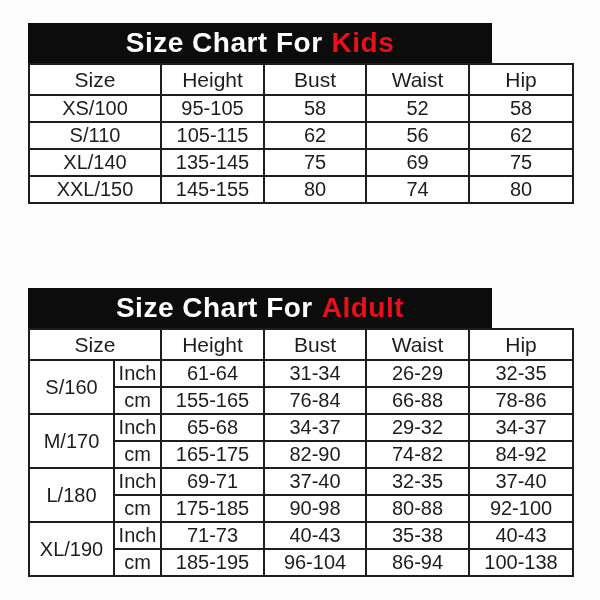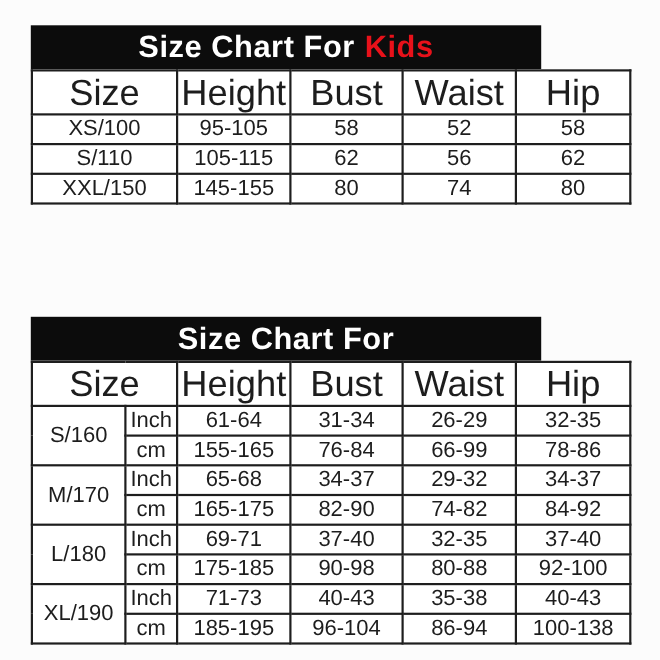--- a/index.html
+++ b/index.html
@@ -63,7 +63,7 @@
     font-weight: normal;
   }
   table.sizes th {
-    font-size: 33px;
+    font-size: 21px;
     height: 29px;
   }
   table.sizes td {

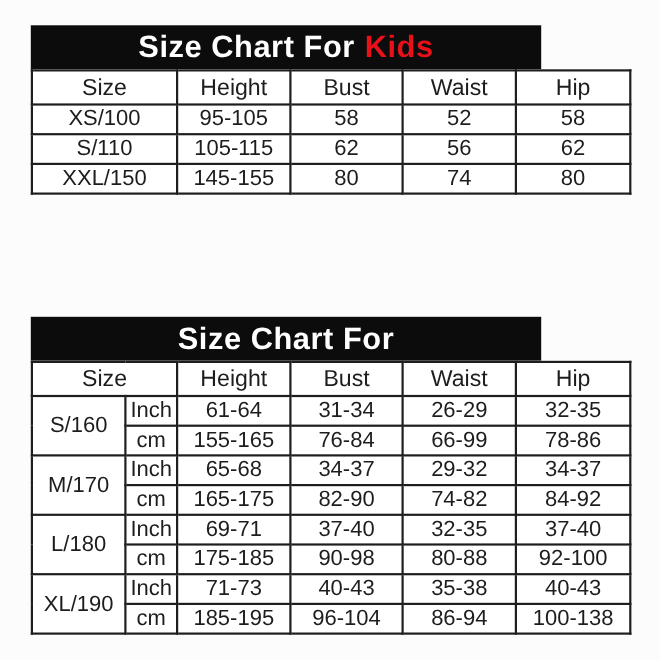--- a/index.html
+++ b/index.html
@@ -122,6 +122,13 @@
             <td>62</td>
           </tr>
           <tr>
+            <td>XL/140</td>
+            <td>135-145</td>
+            <td>75</td>
+            <td>69</td>
+            <td>75</td>
+          </tr>
+          <tr>
             <td>XXL/150</td>
             <td>145-155</td>
             <td>80</td>

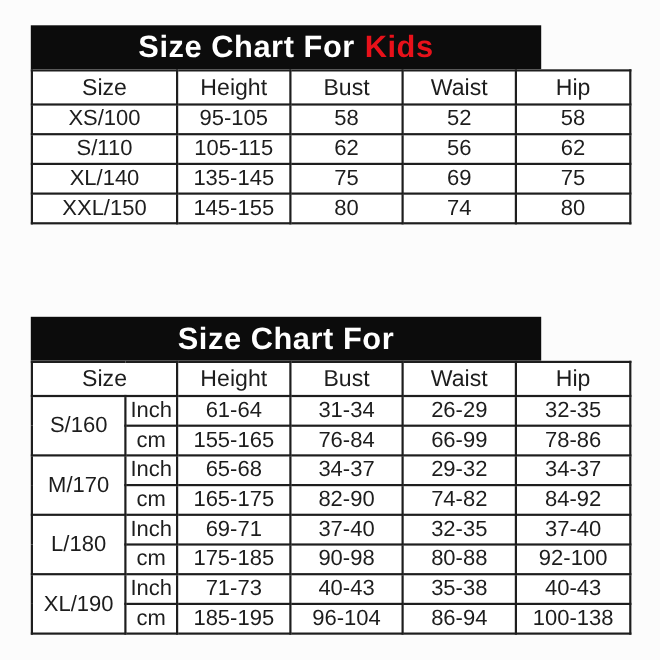--- a/index.html
+++ b/index.html
@@ -142,6 +142,7 @@
   <div class="chart chart-adult">
     <div class="titlebar">
       <span>Size Chart For</span>
+      <span class="hl">Aldult</span>
     </div>
     <table class="sizes">
       <colgroup>

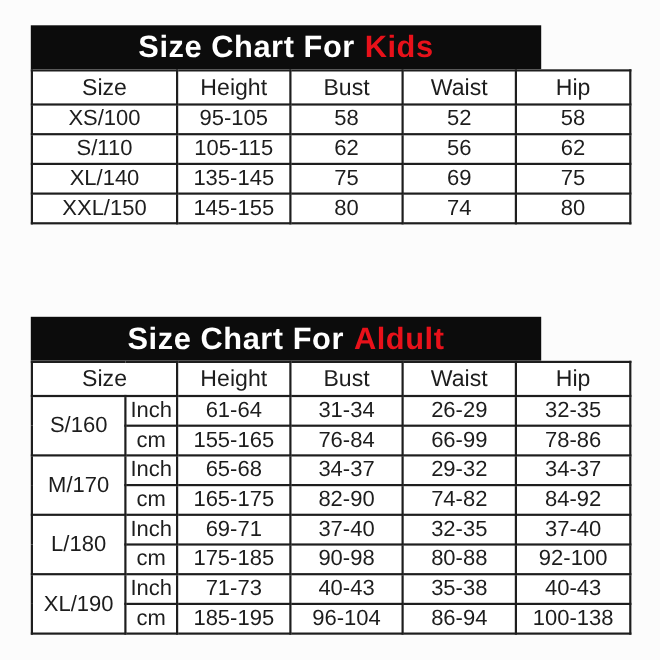--- a/index.html
+++ b/index.html
@@ -175,7 +175,7 @@
             <td class="unit-cell">cm</td>
             <td>155-165</td>
             <td>76-84</td>
-            <td>66-99</td>
+            <td>66-88</td>
             <td>78-86</td>
           </tr>
           <tr>

